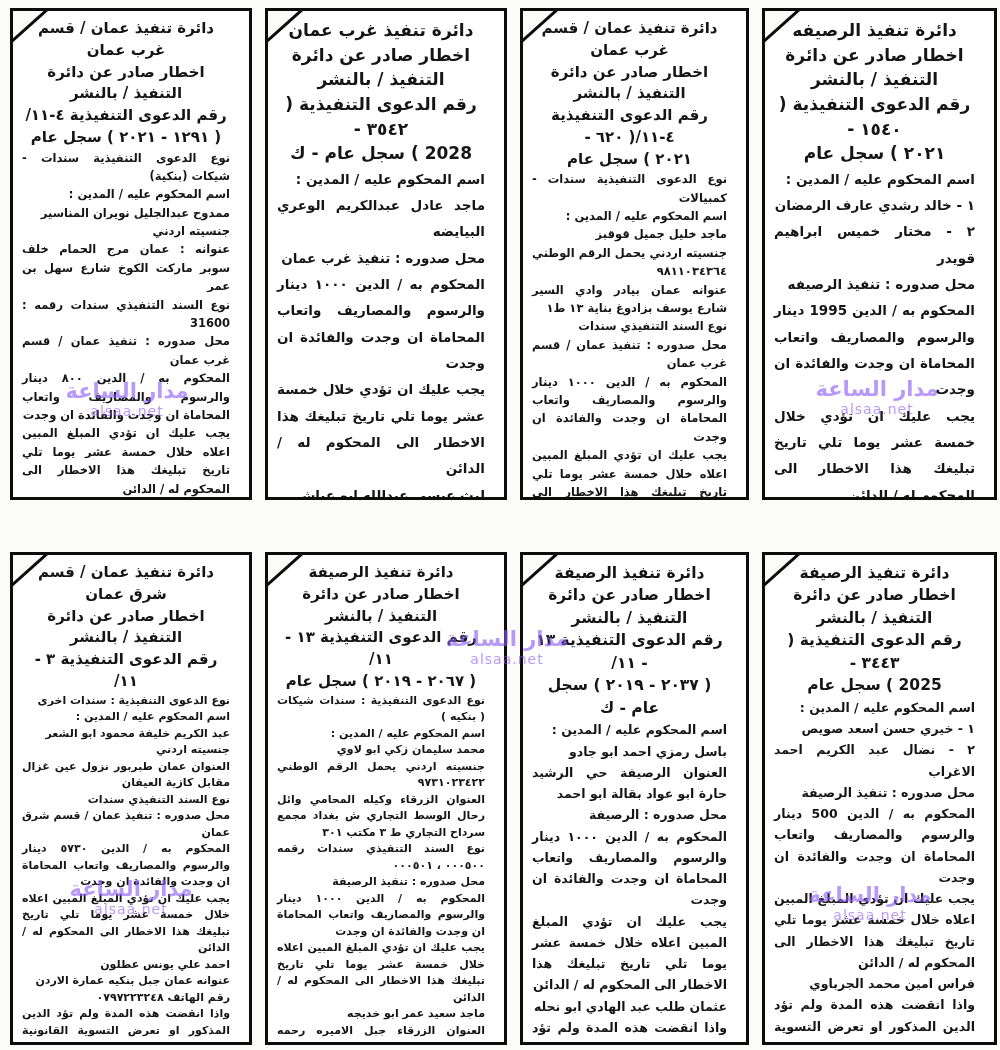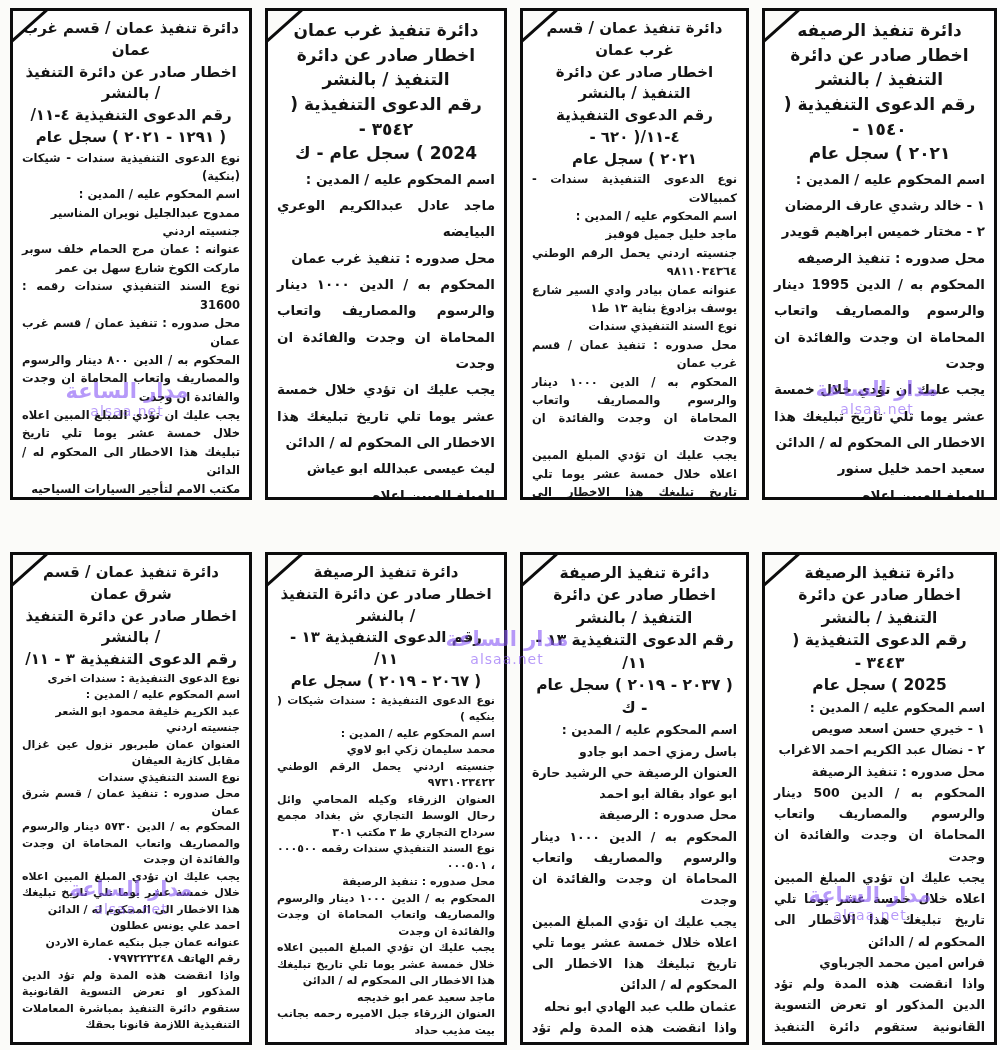--- a/index.html
+++ b/index.html
@@ -41,7 +41,7 @@
     position:relative;z-index:1;
     display:flex;flex-direction:column;justify-content:space-between;
     height:100%;box-sizing:border-box;
-    padding:7px 9px 9px 9px;
+    padding:7px 19px 9px 9px;
   }
   .head-line{
     font-weight:bold;text-align:center;

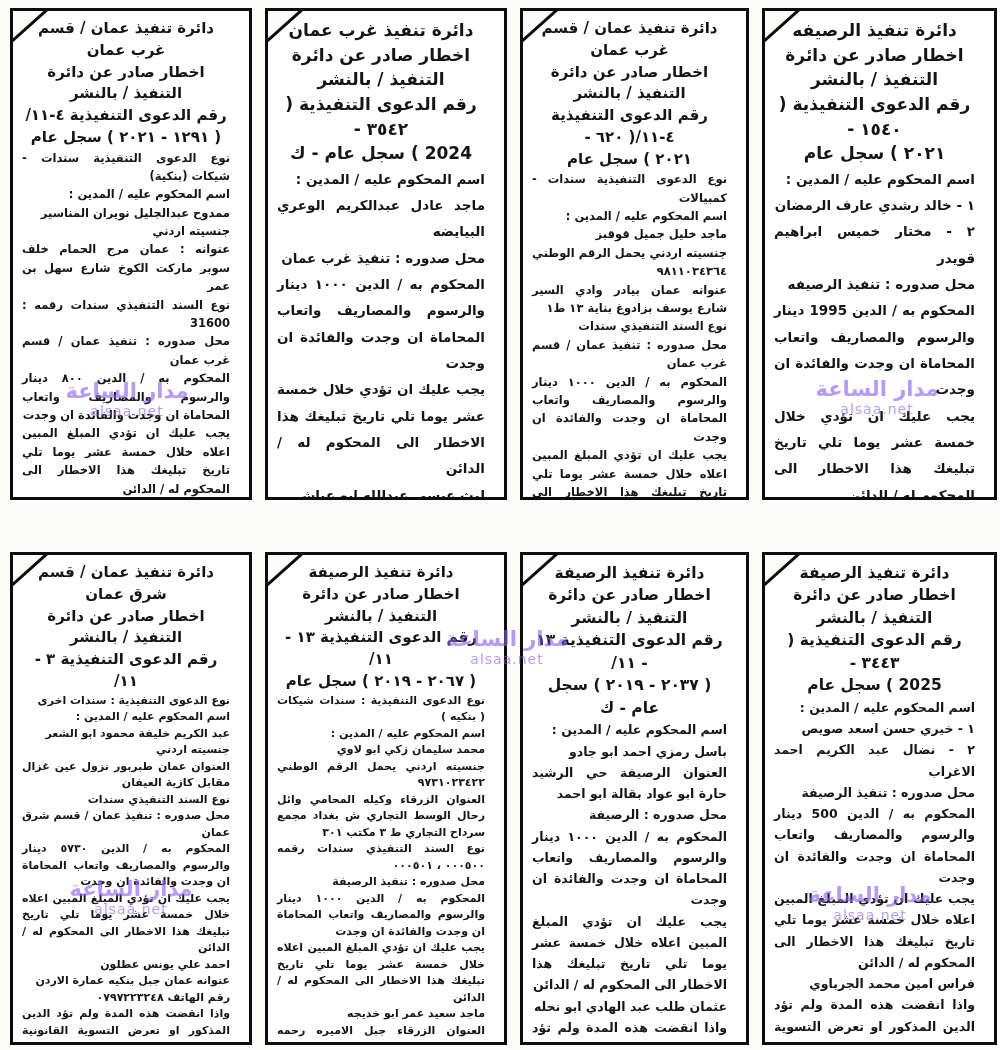--- a/index.html
+++ b/index.html
@@ -128,7 +128,7 @@
           <div class="head-line">دائرة تنفيذ غرب عمان</div>
           <div class="head-line">اخطار صادر عن دائرة التنفيذ / بالنشر</div>
           <div class="head-line">رقم الدعوى التنفيذية ( ٣٥٤٢ -</div>
-          <div class="head-line">2024 ) سجل عام - ك</div>
+          <div class="head-line">2028 ) سجل عام - ك</div>
           <div class="body-line">اسم المحكوم عليه / المدين :</div>
           <div class="body-line">ماجد عادل عبدالكريم الوعري البيايضه</div>
           <div class="body-line">محل صدوره : تنفيذ غرب عمان</div>

